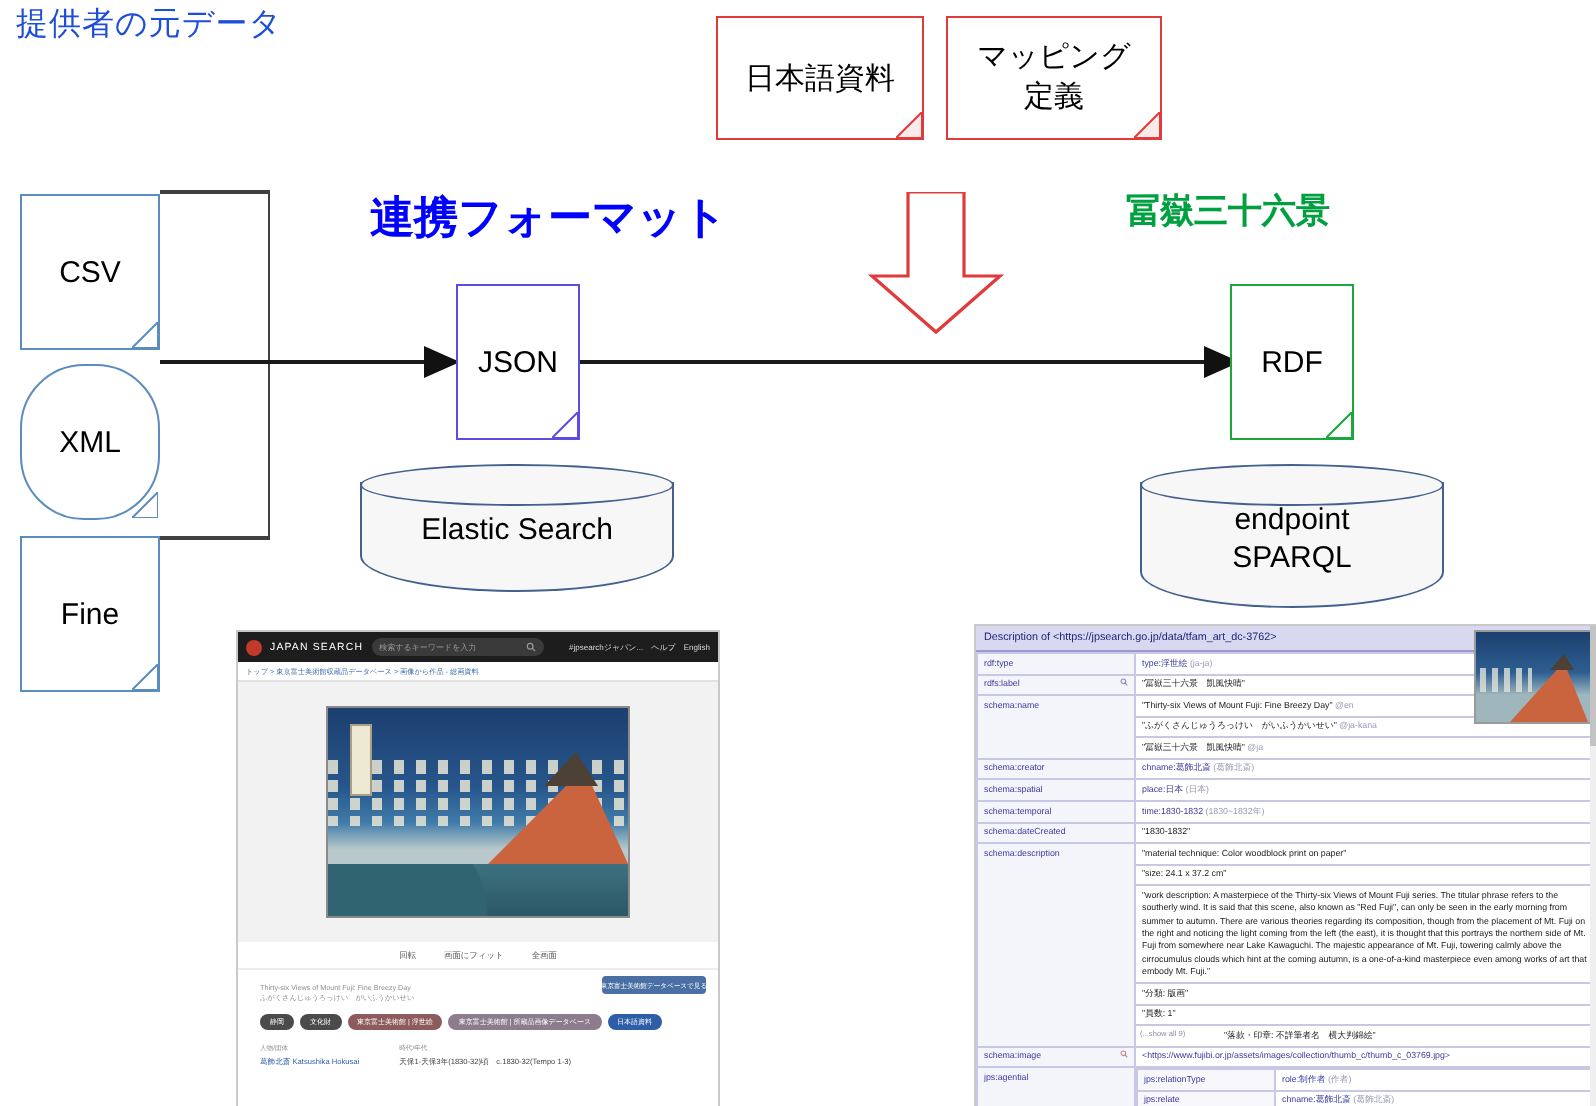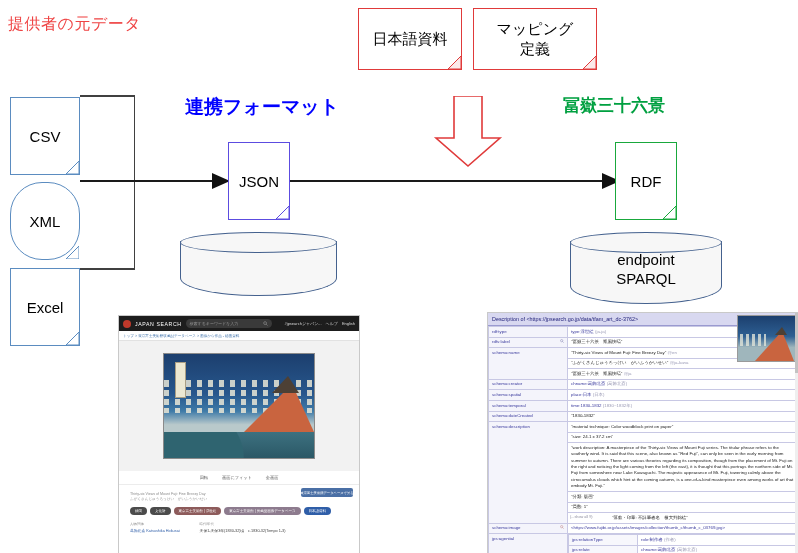--- a/index.html
+++ b/index.html
@@ -14,7 +14,7 @@
 
   
   .title-main{
-    left:8px;top:14px;font-size:16px;color:#ef4444;letter-spacing:.5px;
+    left:8px;top:2px;font-size:16px;color:#1d4ed8;letter-spacing:.5px;
   }
   .hdr-blue{
     left:185px;top:94px;font-size:19px;color:#0000ff;font-weight:bold;

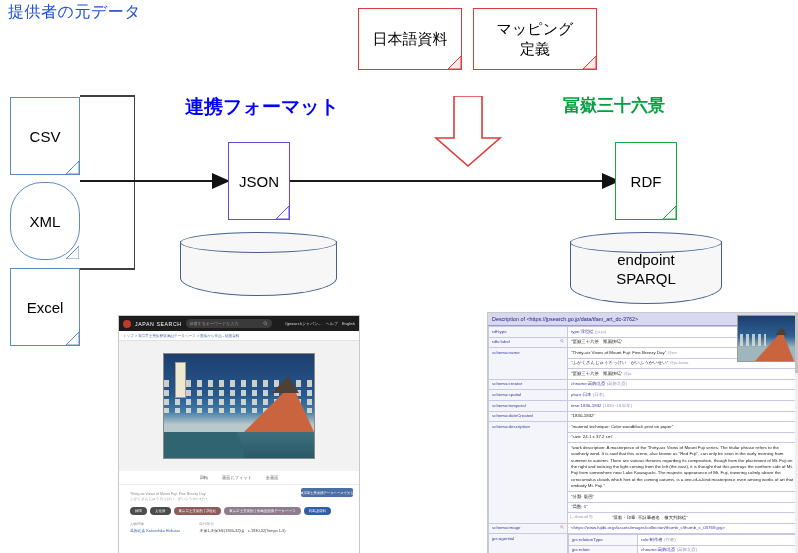--- a/index.html
+++ b/index.html
@@ -251,7 +251,7 @@
       <path d="M13,13 L0,13 L13,0 Z" fill="#fbeaea" stroke="#e03a3a" stroke-width="1"></path>
     </svg>
 </div>
-<div class="abs doc doc-red" style="left:473px;top:8px;width:124px;height:62px;flex-direction:column;line-height:1.35;">
+<div class="abs doc doc-red" style="left:473px;top:8px;width:108px;height:62px;flex-direction:column;line-height:1.35;">
   <span>マッピング</span>
   <span>定義</span>
   <svg class="fold" viewBox="0 0 13 13">

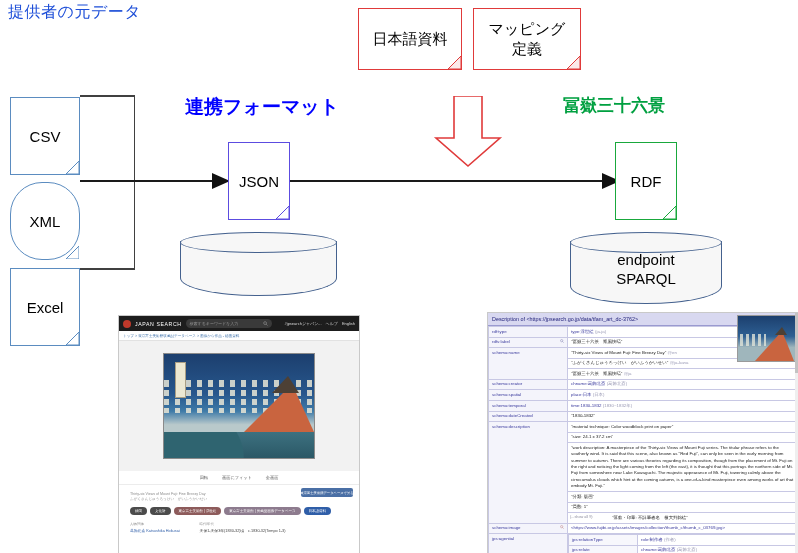--- a/index.html
+++ b/index.html
@@ -17,7 +17,7 @@
     left:8px;top:2px;font-size:16px;color:#1d4ed8;letter-spacing:.5px;
   }
   .hdr-blue{
-    left:185px;top:94px;font-size:19px;color:#0000ff;font-weight:bold;
+    left:185px;top:94px;font-size:22px;color:#0000ff;font-weight:bold;
   }
   .hdr-green{
     left:563px;top:94px;font-size:17px;color:#00a040;font-weight:bold;

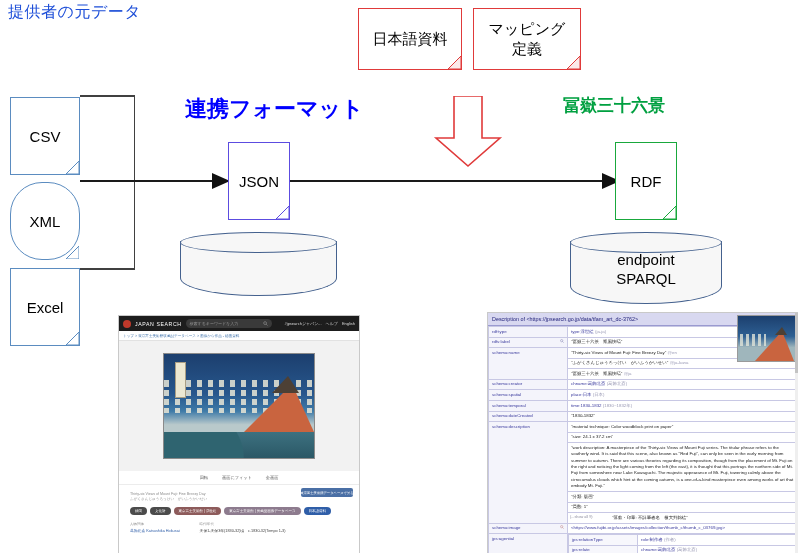--- a/index.html
+++ b/index.html
@@ -273,6 +273,7 @@
 <div class="cyl" style="left:180px;top:232px;width:157px;height:64px;">
   <div class="body"></div>
   <div class="top"></div>
+  <div class="lbl">Elastic Search</div>
 </div>
 
 <div class="cyl" style="left:570px;top:232px;width:152px;height:72px;">

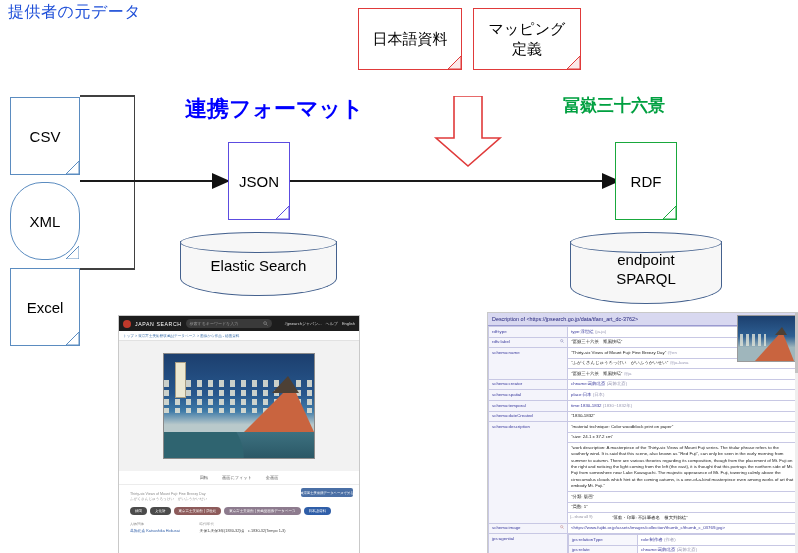--- a/index.html
+++ b/index.html
@@ -219,7 +219,7 @@
     </svg>
 </div>
 <div class="abs doc doc-blue" style="left:10px;top:228px;width:70px;height:78px;">
-  <span>Excel</span>
+  <span>Fine</span>
   <svg class="fold" viewBox="0 0 13 13">
       <path d="M13,13 L0,13 L13,0 Z" fill="#fff" stroke="#5b8cc0" stroke-width="1"></path>
     </svg>

